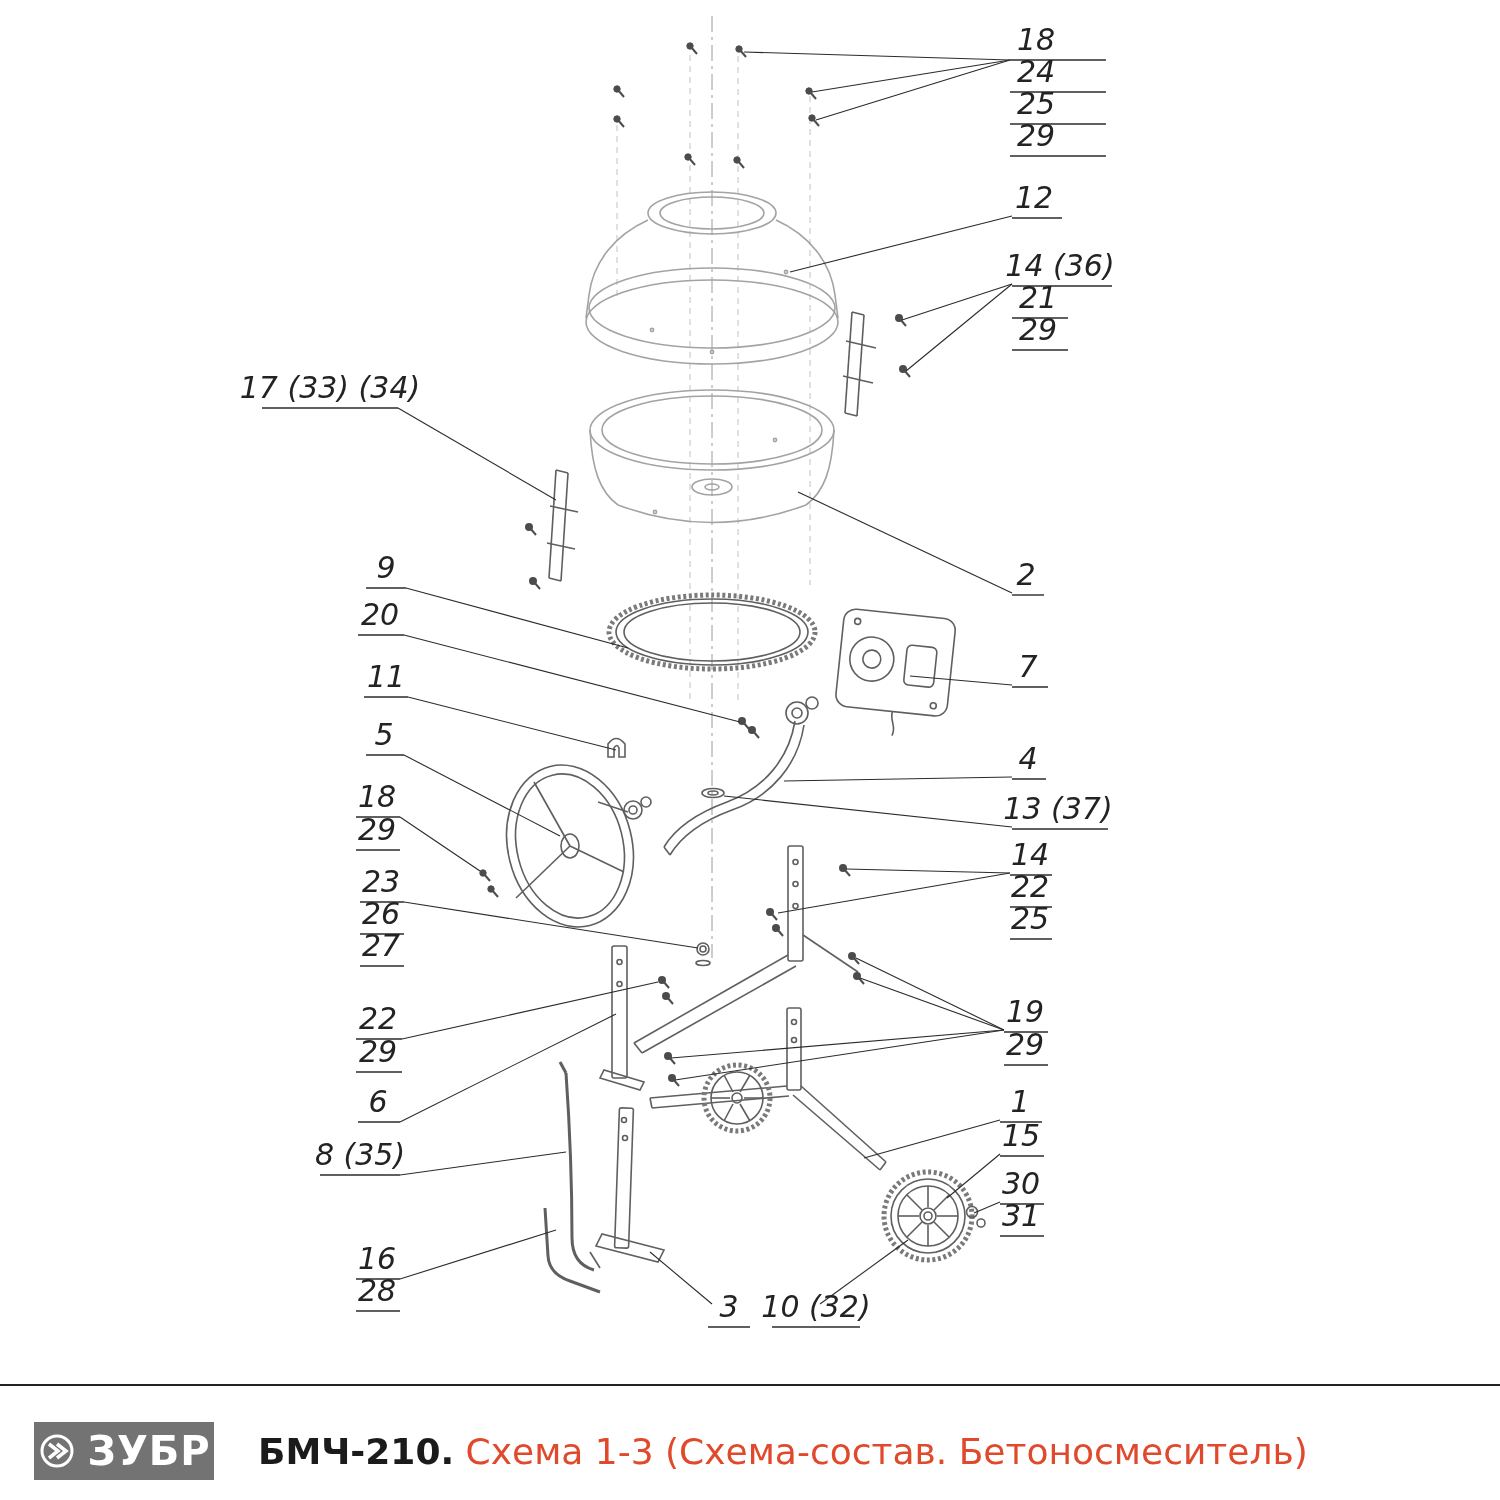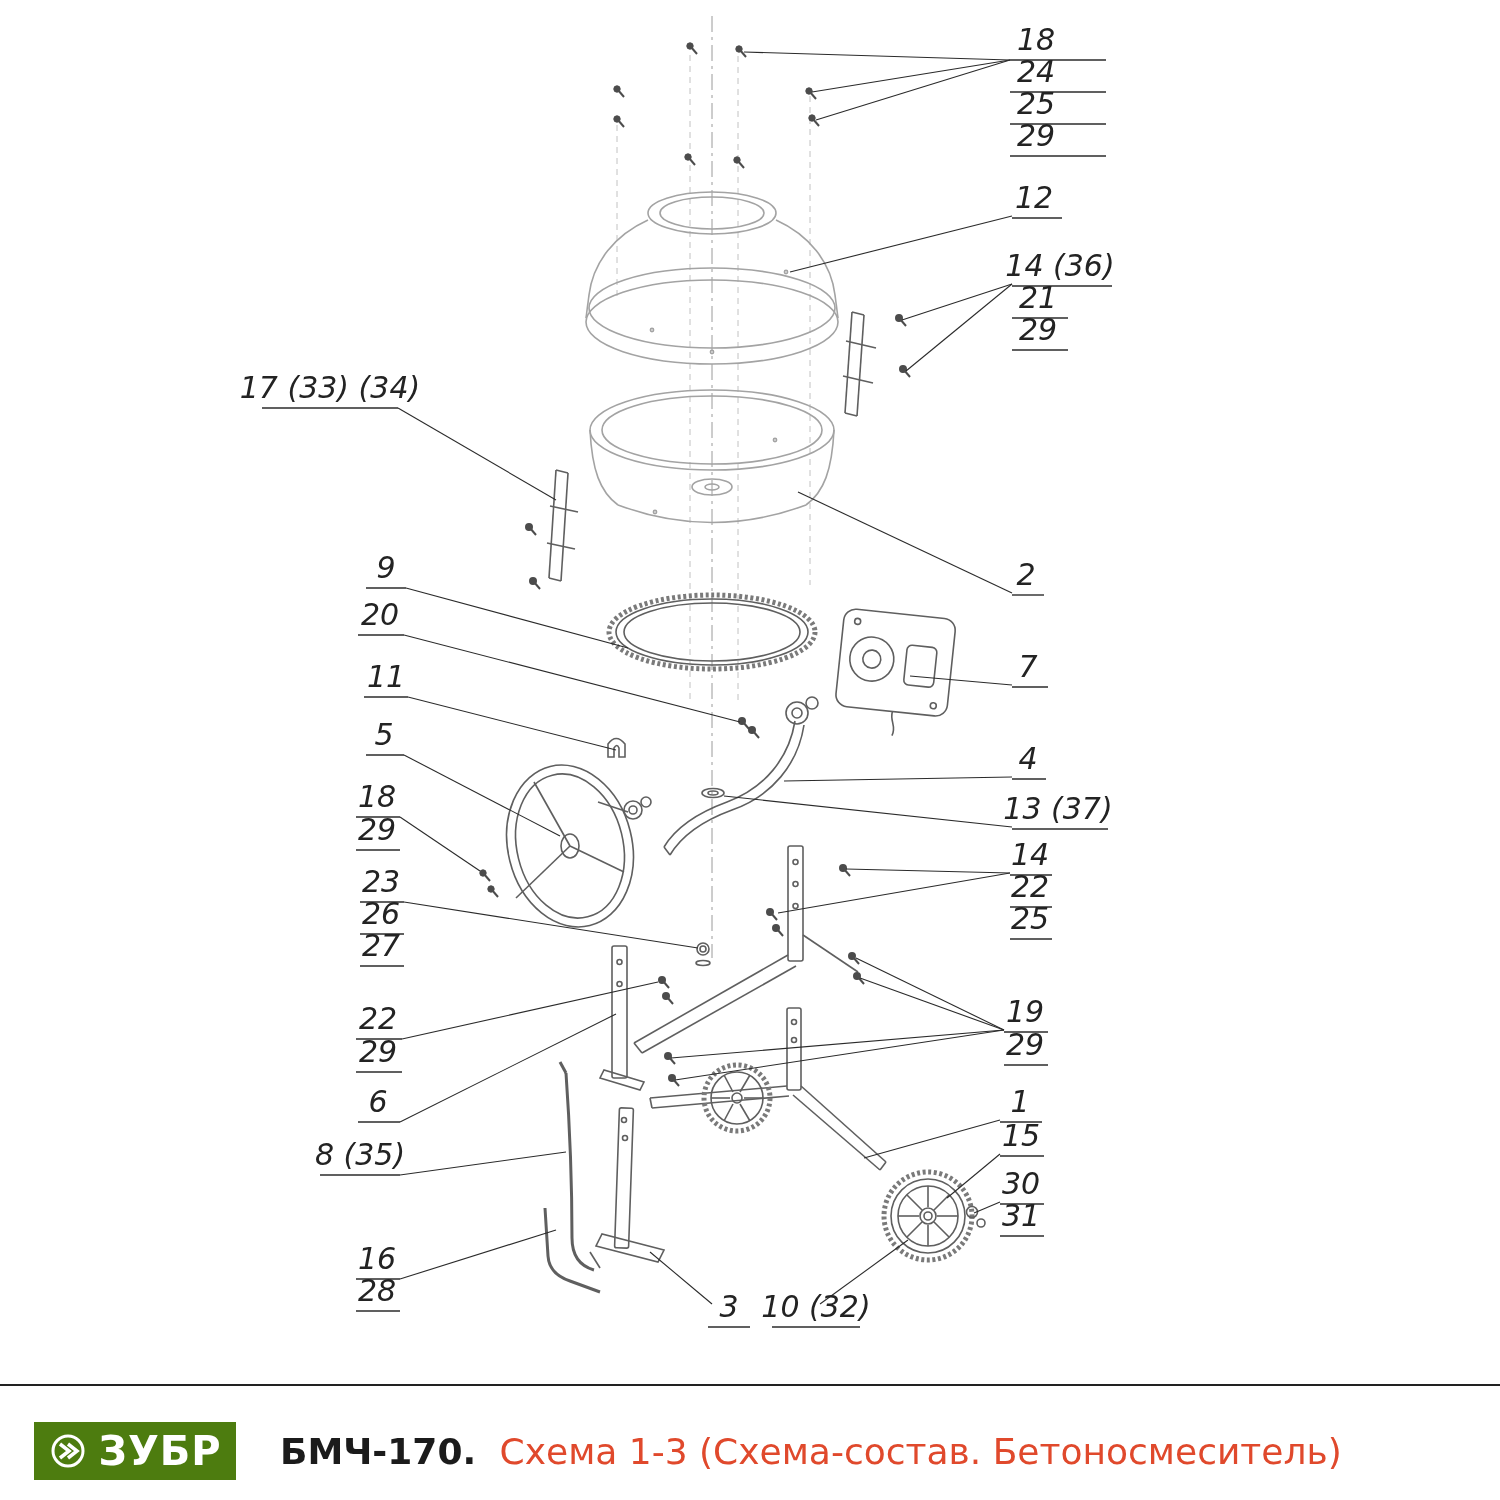--- a/index.html
+++ b/index.html
@@ -19,7 +19,7 @@
   .centerline{stroke:#9a9a9a;stroke-width:1;stroke-dasharray:16 5 3 5;}
   .footer{position:absolute;left:0;top:1384px;width:1500px;border-top:2px solid #222;}
   .footer-row{display:flex;align-items:center;gap:44px;padding:36px 0 0 34px;}
-  .logo{width:202px;height:58px;background:#4d7c0f;display:flex;align-items:center;
+  .logo{width:180px;height:58px;background:#737373;display:flex;align-items:center;
         justify-content:center;gap:10px;color:#fff;font-weight:bold;font-size:40px;
         letter-spacing:1px;}
   .logo svg{display:block;}

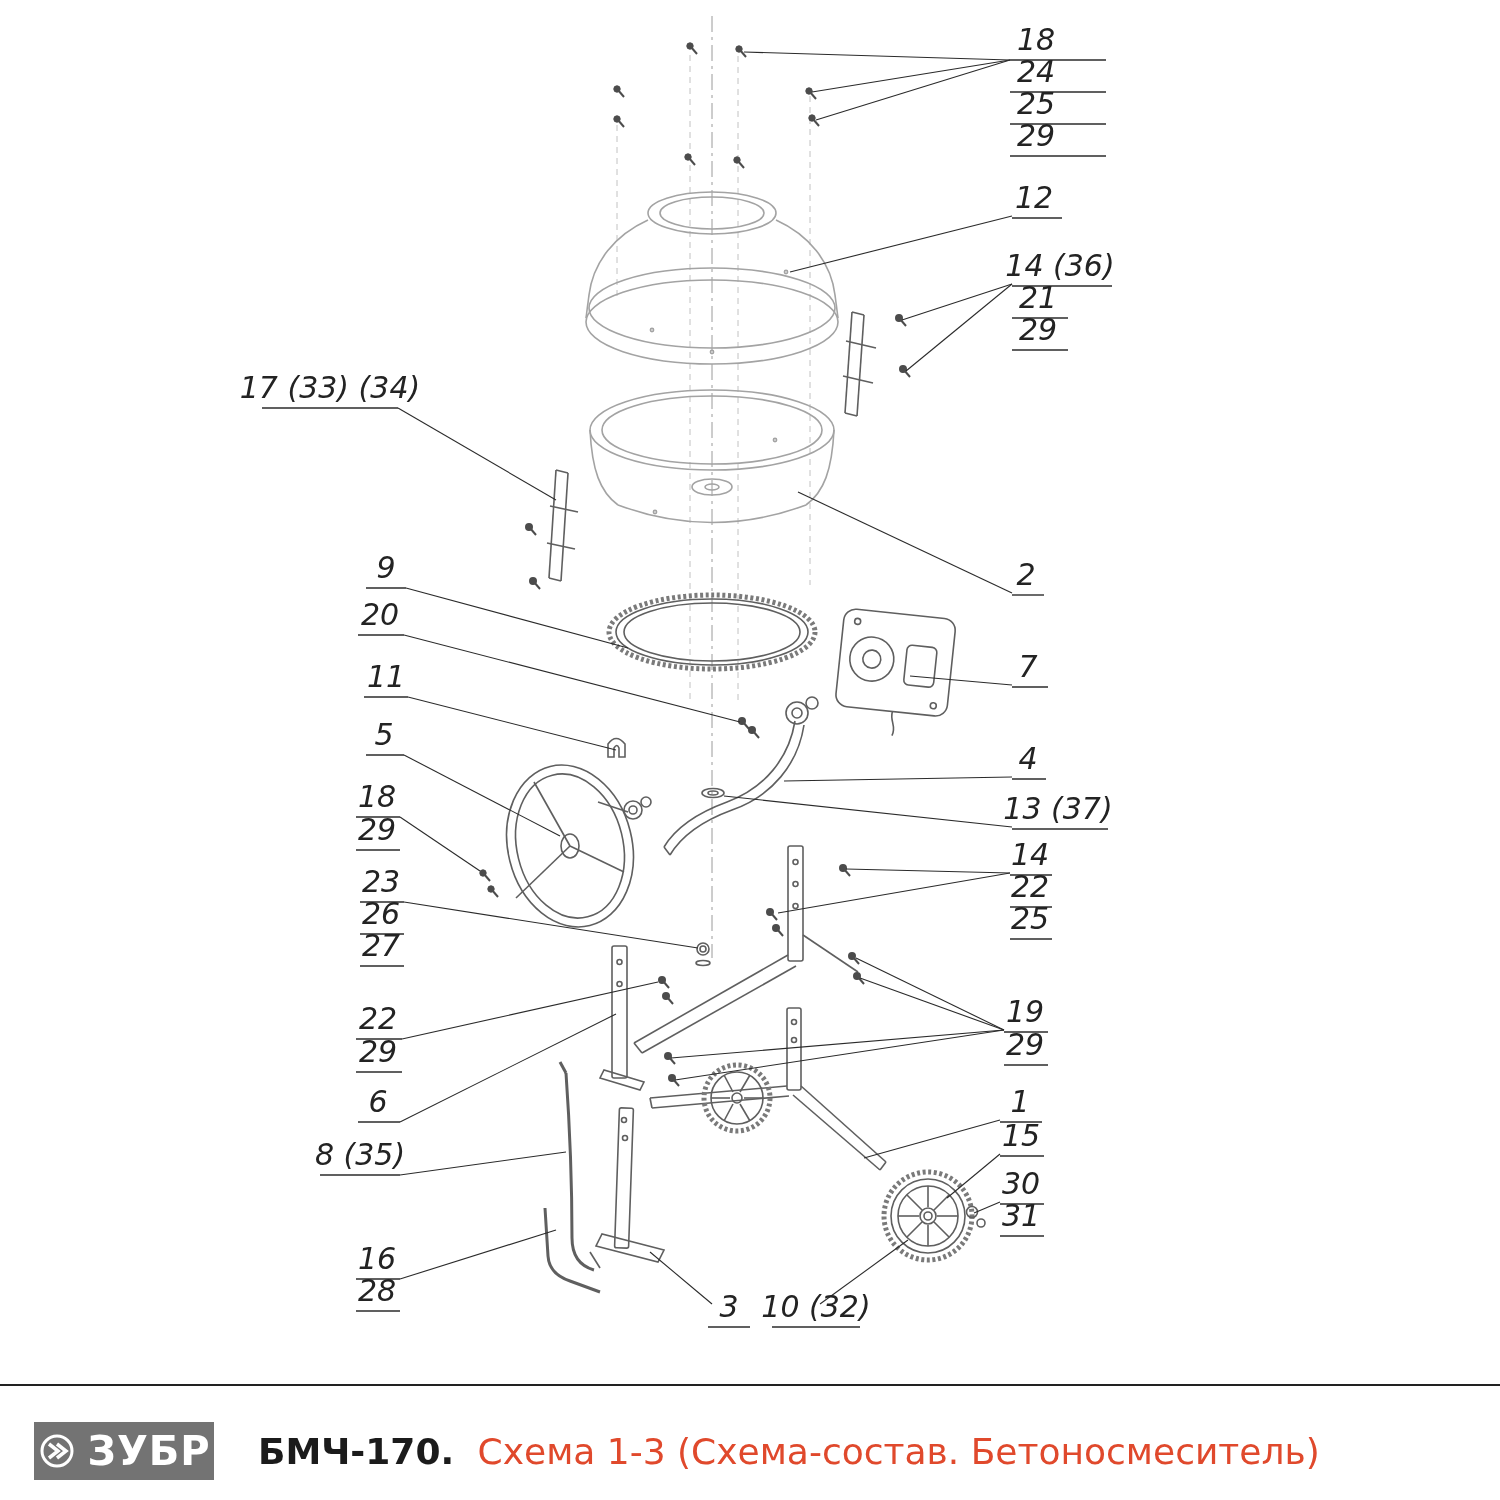--- a/index.html
+++ b/index.html
@@ -388,7 +388,7 @@
       <span>ЗУБР</span>
     </div>
     <div class="title">
-      <span class="model">БМЧ-170.</span>
+      <span class="model">БМЧ-210.</span>
       <span class="subtitle">Схема 1-3 (Схема-состав. Бетоносмеситель)</span>
     </div>
   </div>

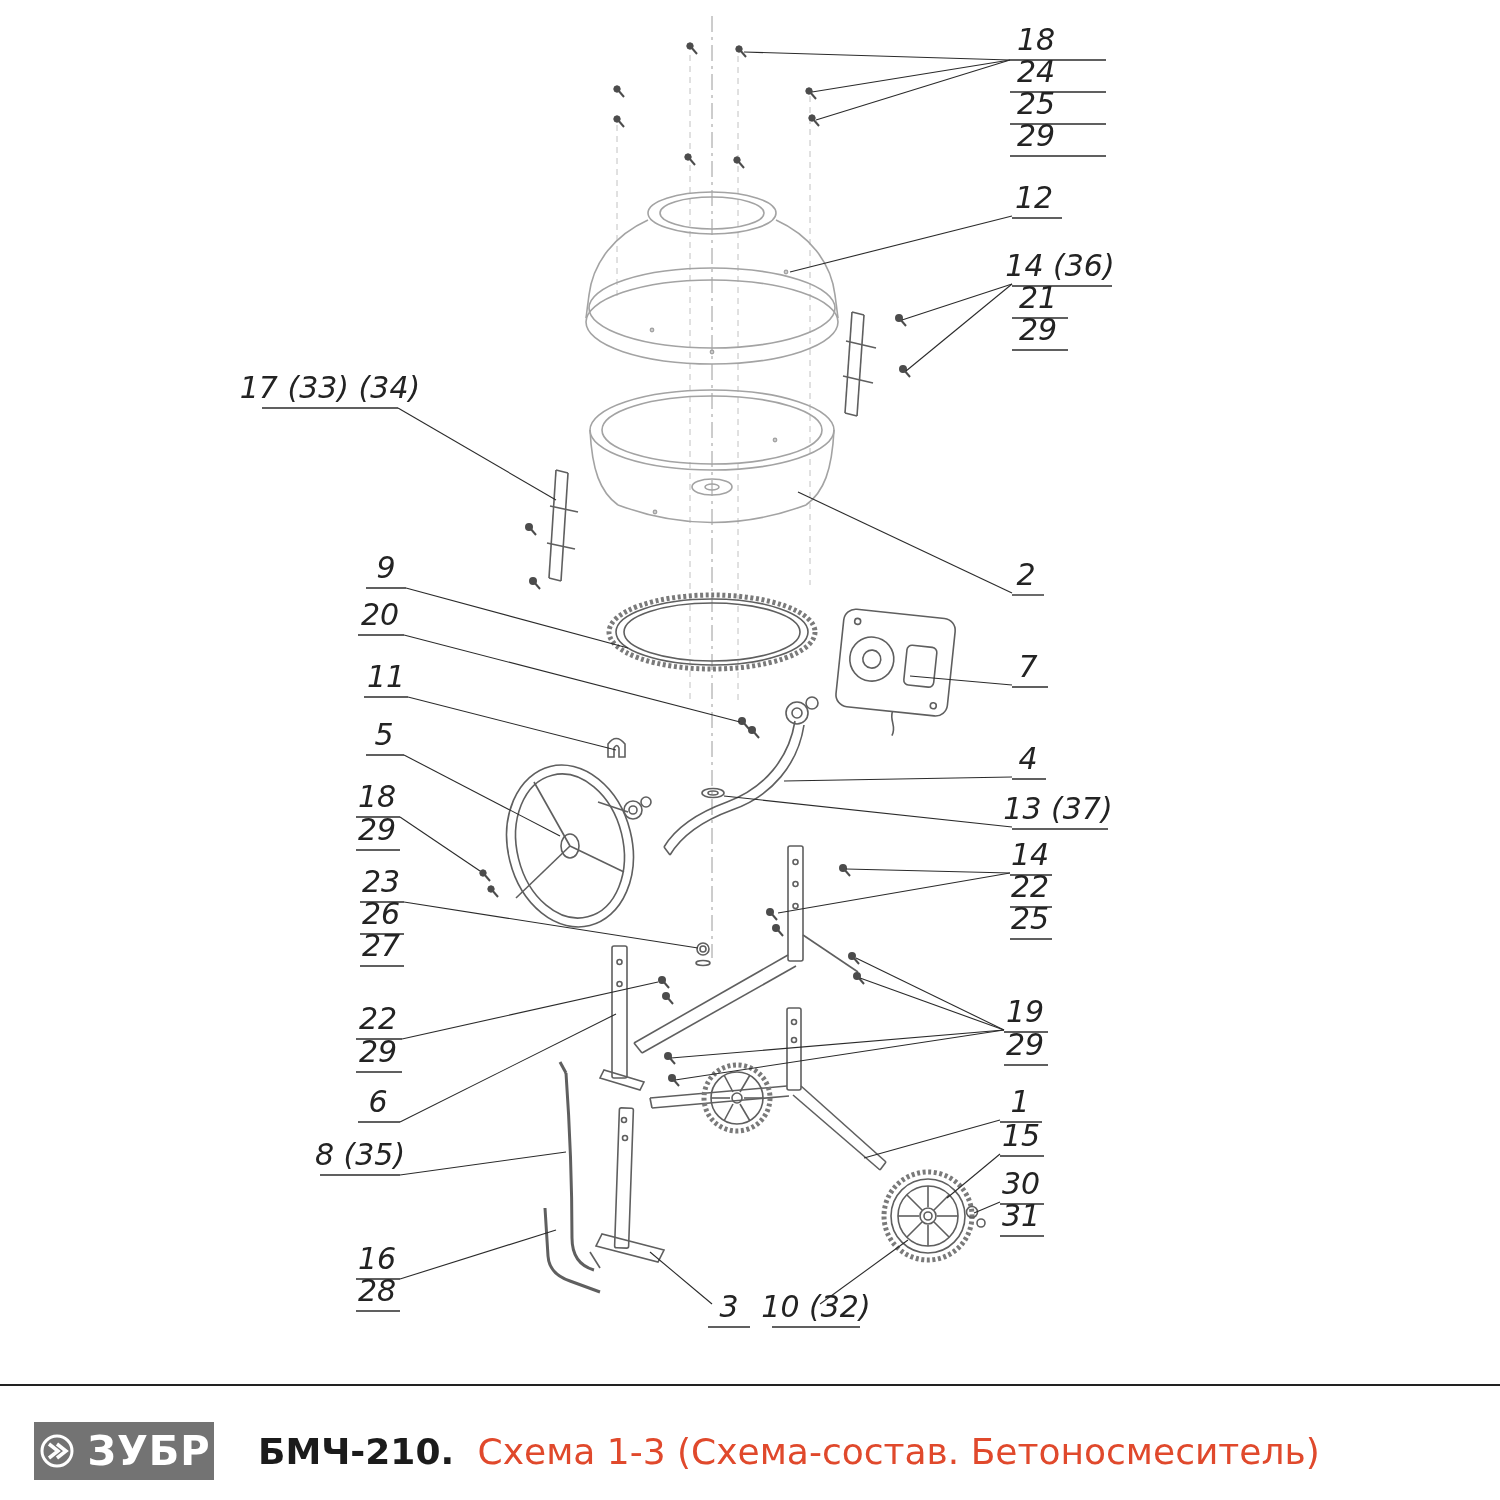--- a/index.html
+++ b/index.html
@@ -25,7 +25,7 @@
   .logo svg{display:block;}
   .title{font-size:36px;white-space:nowrap;}
   .model{font-weight:bold;color:#1b1b1b;}
-  .subtitle{color:var(--accent,#e0492c);margin-left:12px;}
+  .subtitle{color:var(--accent,#e0492c);}
 </style>
 </head>
 <body>

